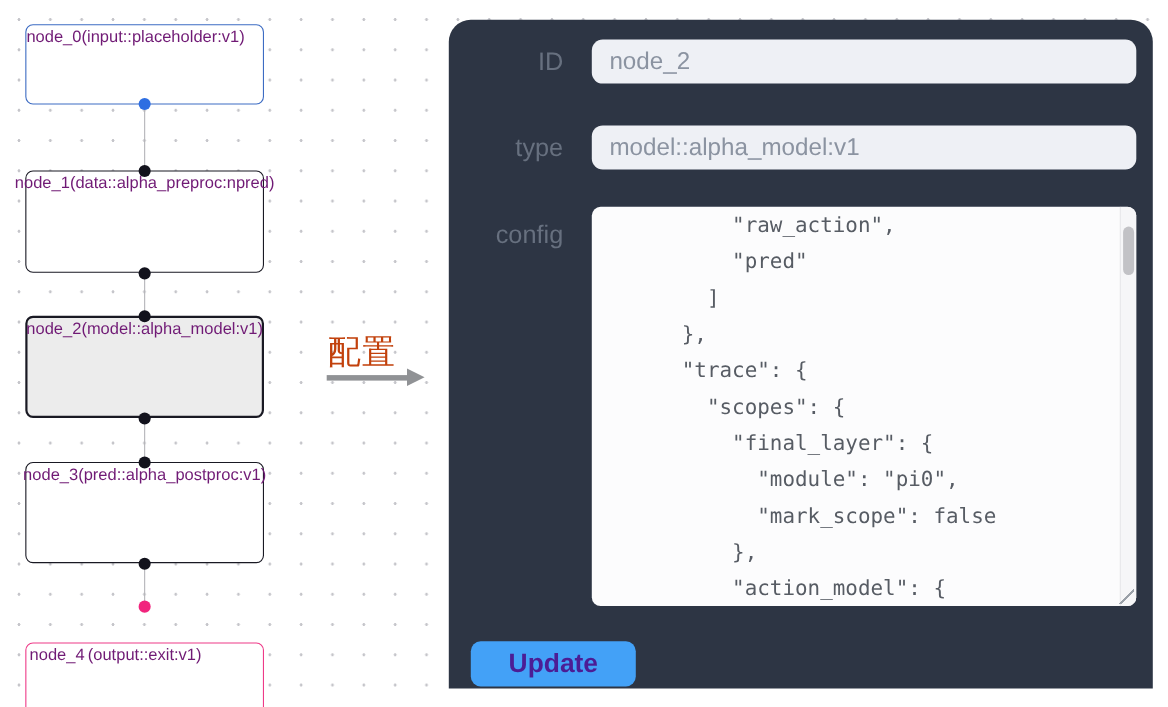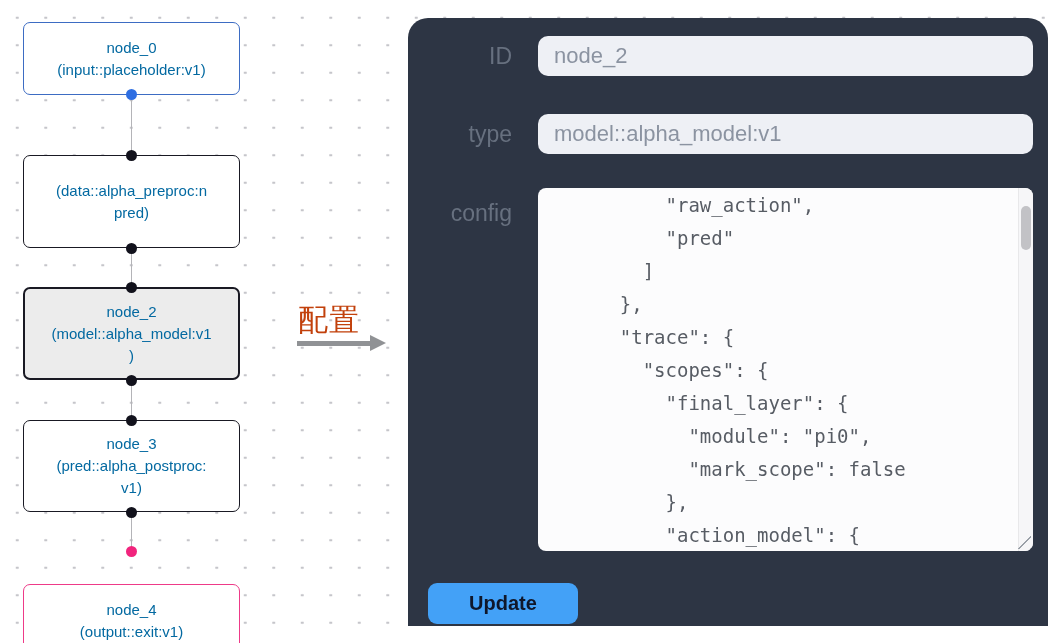--- a/index.html
+++ b/index.html
@@ -15,8 +15,8 @@
   .node{
     position:absolute;left:23px;width:217px;box-sizing:border-box;
     background:#ffffff;border:1.5px solid #191923;border-radius:7px;
-    display:flex;flex-direction:column;justify-content:center;
-    text-align:center;font-size:15px;line-height:22px;color:#0369a1;
+    display:flex;flex-direction:row;justify-content:center;
+    text-align:center;font-size:15px;line-height:22px;color:#701a75;
     cursor:pointer;
   }
   .node-0{top:22px;height:73px;}

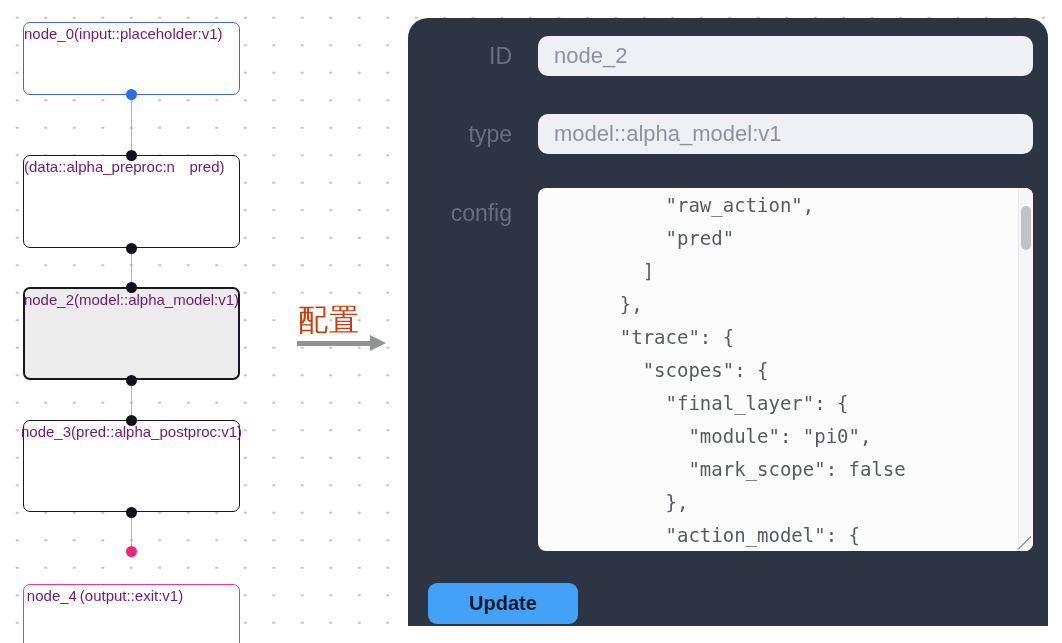--- a/index.html
+++ b/index.html
@@ -87,6 +87,7 @@
     <div class="ln"></div>
   </div>
   <div class="node node-1" style="border-color: rgb(25, 25, 35); background: rgb(255, 255, 255);">
+    <div class="ln">node_1</div>
     <div class="ln">(data::alpha_preproc:n</div>
     <div class="ln">pred)</div>
   </div>

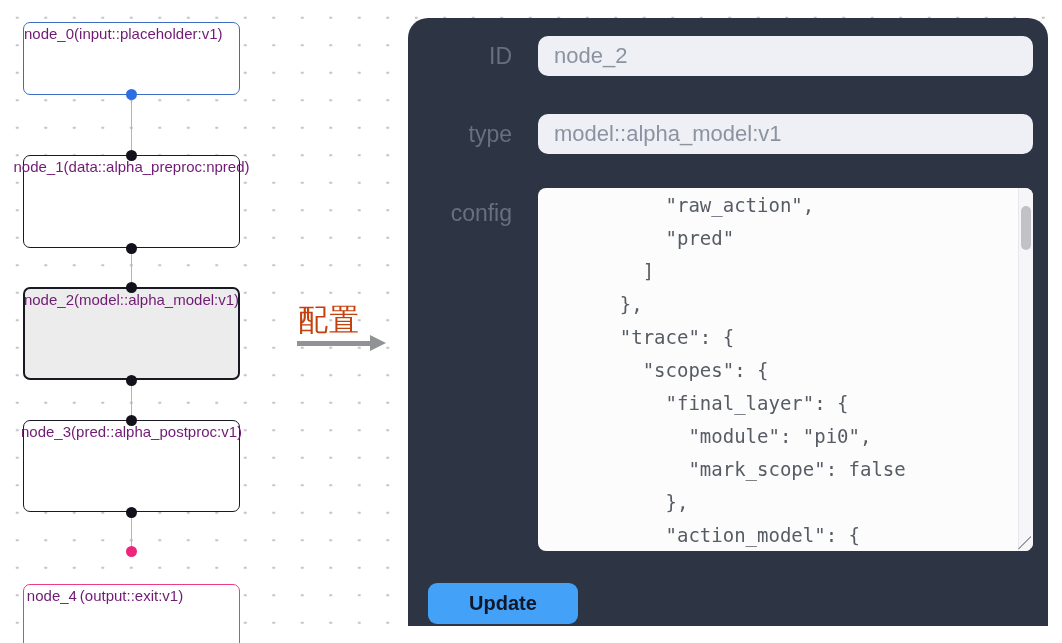--- a/index.html
+++ b/index.html
@@ -68,7 +68,7 @@
     clip-path:polygon(100% 0, 100% 100%, 0 100%);cursor:nwse-resize;}
   .update-btn{position:absolute;left:20px;top:565px;width:150px;height:41px;
     background:#43a1f7;border:none;border-radius:9px;
-    color:#0f172a;font-size:20px;font-weight:600;font-family:"Liberation Sans", sans-serif;
+    color:#4c1d95;font-size:24px;font-weight:600;font-family:"Liberation Sans", sans-serif;
     cursor:pointer;}
 </style>
 </head>

